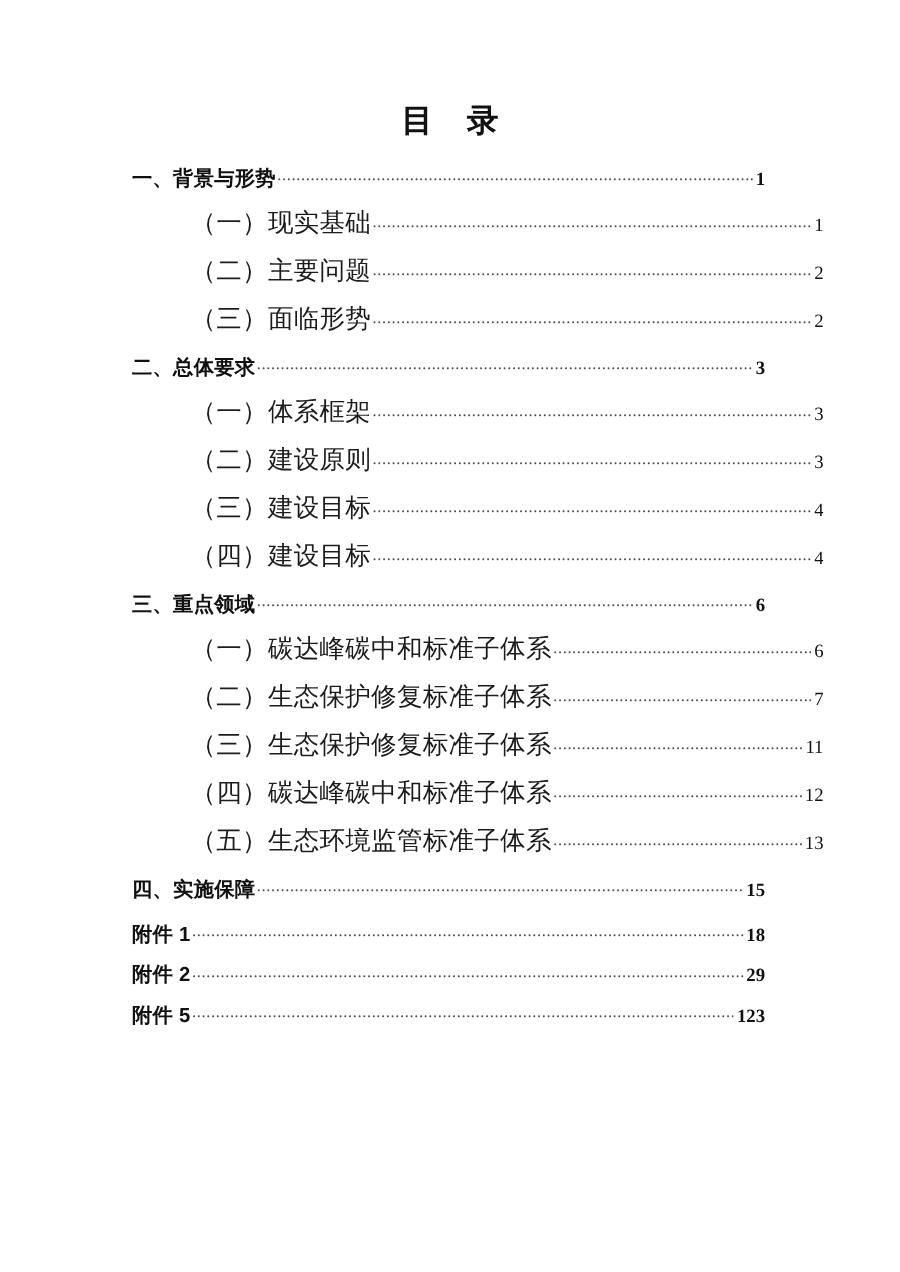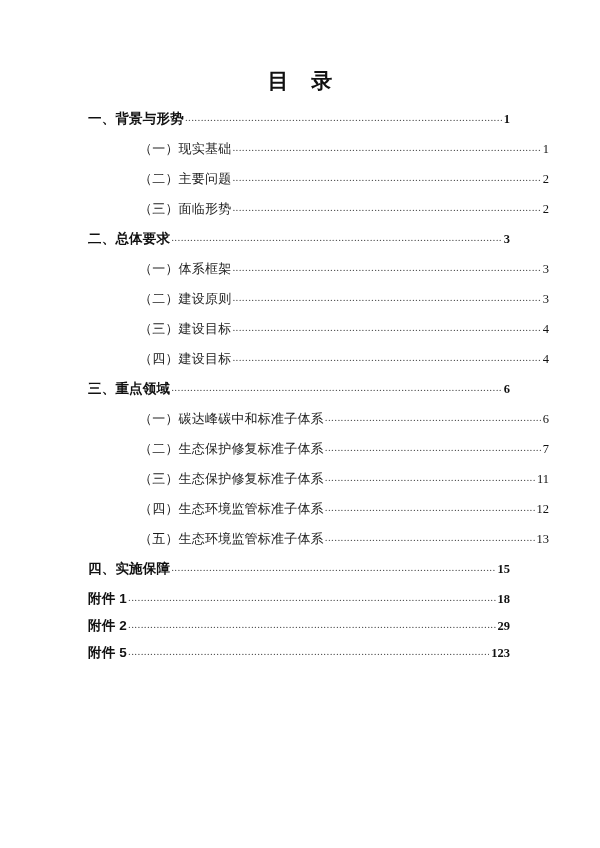--- a/index.html
+++ b/index.html
@@ -102,10 +102,9 @@
   .lvl2 .toc-label {
     font-family: "Liberation Serif", "DejaVu Serif", serif;
     font-weight: normal;
-    font-size: 13px;
+    font-size: 17px;
     letter-spacing: 0.2px;
     color: #1c1c1c;
-    margin-left: 12px;
   }
 
   

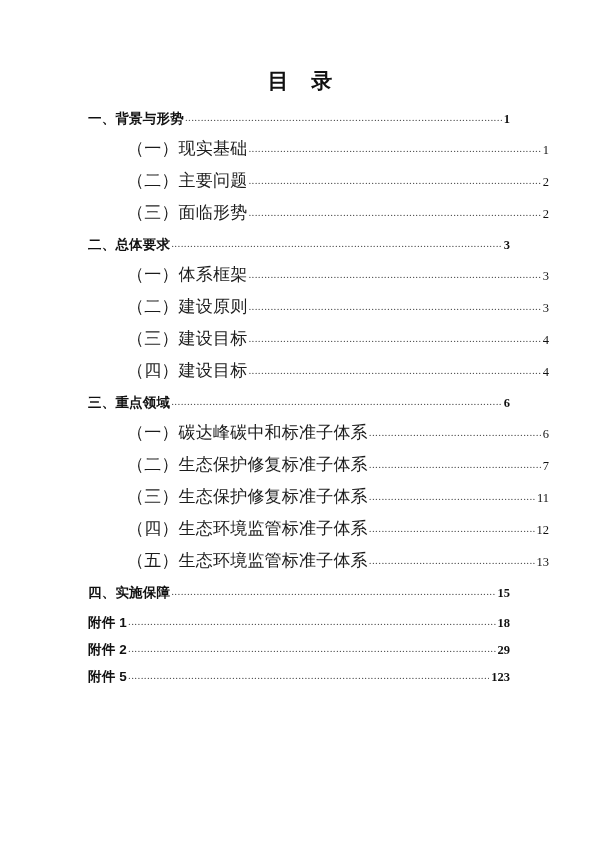--- a/index.html
+++ b/index.html
@@ -187,7 +187,7 @@
         <span class="toc-page">11</span>
       </div>
       <div class="toc-row lvl2">
-        <span class="toc-label">（四）生态环境监管标准子体系</span>
+        <span class="toc-label">（四）碳达峰碳中和标准子体系</span>
         <span class="toc-dots"></span>
         <span class="toc-page">12</span>
       </div>

